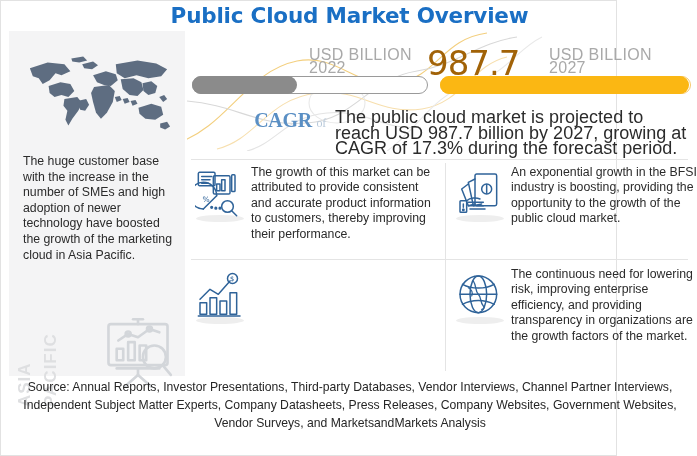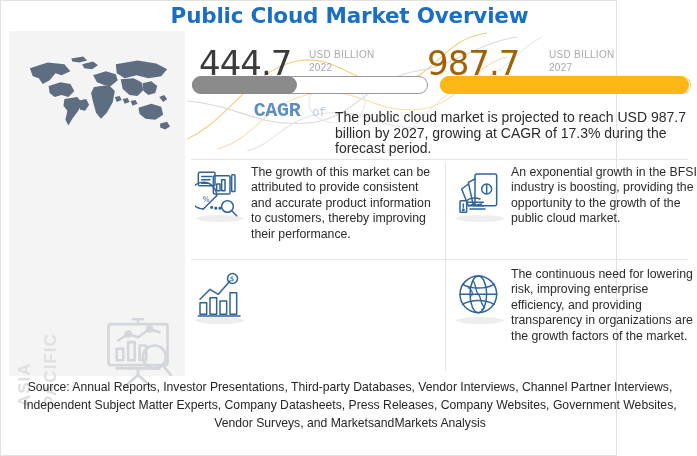--- a/index.html
+++ b/index.html
@@ -291,7 +291,6 @@
 
     <div class="stats">
 
-      <div class="stat-num num-2022">444.7</div>
       <div class="stat-unit unit-2022">
         <span>USD BILLION</span><br>
         <span>2022</span>

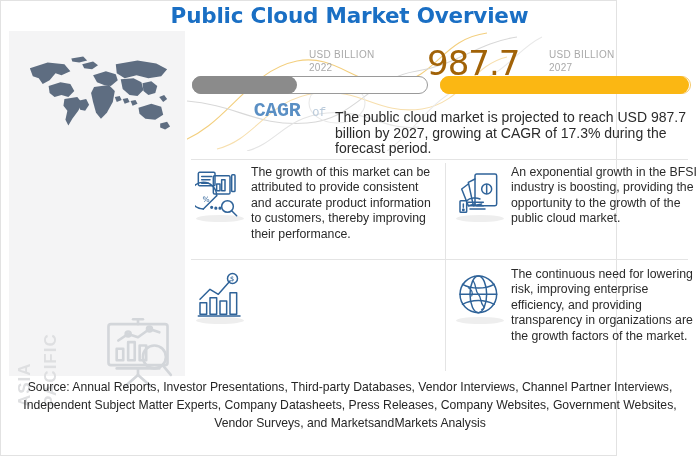--- a/index.html
+++ b/index.html
@@ -104,7 +104,7 @@
   .num-2027 { left: 240px; top: 12px; color: #a16207; }
   .stat-unit {
     position: absolute;
-    font-size: 10px;
+    font-size: 16px;
     line-height: 13px;
     color: #a9a9a9;
     letter-spacing: 0.3px;

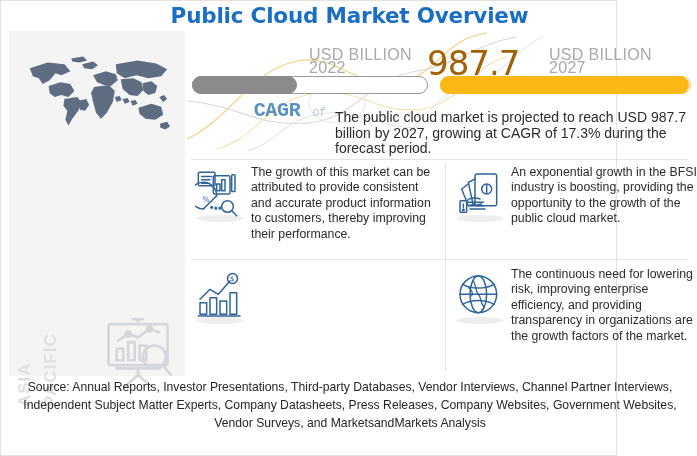--- a/index.html
+++ b/index.html
@@ -139,11 +139,11 @@
 
   .cagr-block {
     position: absolute;
-    left: 14px; top: 68px;
+    left: 14px; top: 78px;
     width: 125px;
     text-align: right;
     color: #5a8fc4;
-    font-family: Liberation Mono, monospace;
+    font-family: Liberation Serif, serif;
   }
   .cagr-line1 { font-size: 20px; font-weight: bold; letter-spacing: -0.3px; }
   .cagr-of { font-size: 12px; font-weight: normal; color: #b8c9da; }

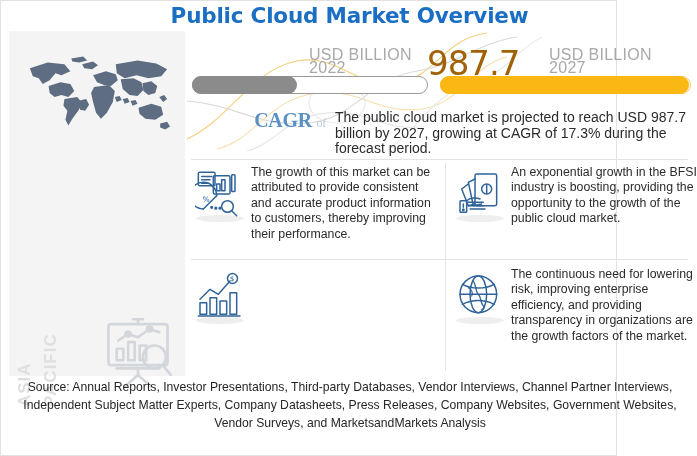--- a/index.html
+++ b/index.html
@@ -153,7 +153,7 @@
     position: absolute;
     left: 148px; top: 79px;
     width: 352px;
-    font-size: 14px;
+    font-size: 18px;
     line-height: 15.5px;
     color: #2b2b2b;
   }

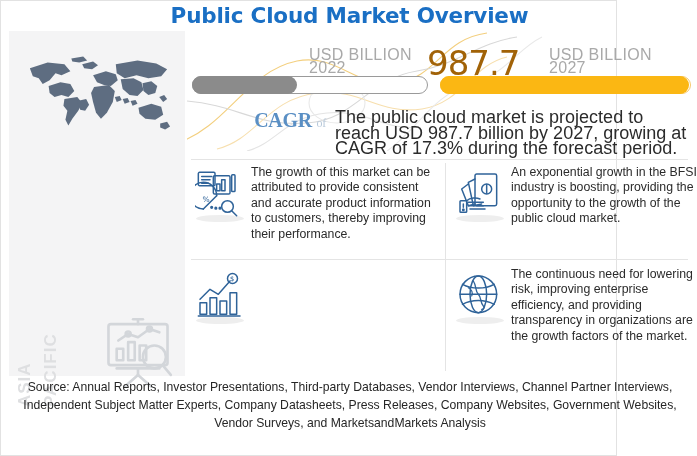--- a/index.html
+++ b/index.html
@@ -249,6 +249,7 @@
       </g>
     </svg>
 
+    <div class="left-text">The huge customer base with the increase in the number of SMEs and high adoption of newer technology have boosted the growth of the marketing cloud in Asia Pacific.</div>
 
     <div class="asia-pacific">
       <span class="ap-word ap-asia">ASIA</span>

